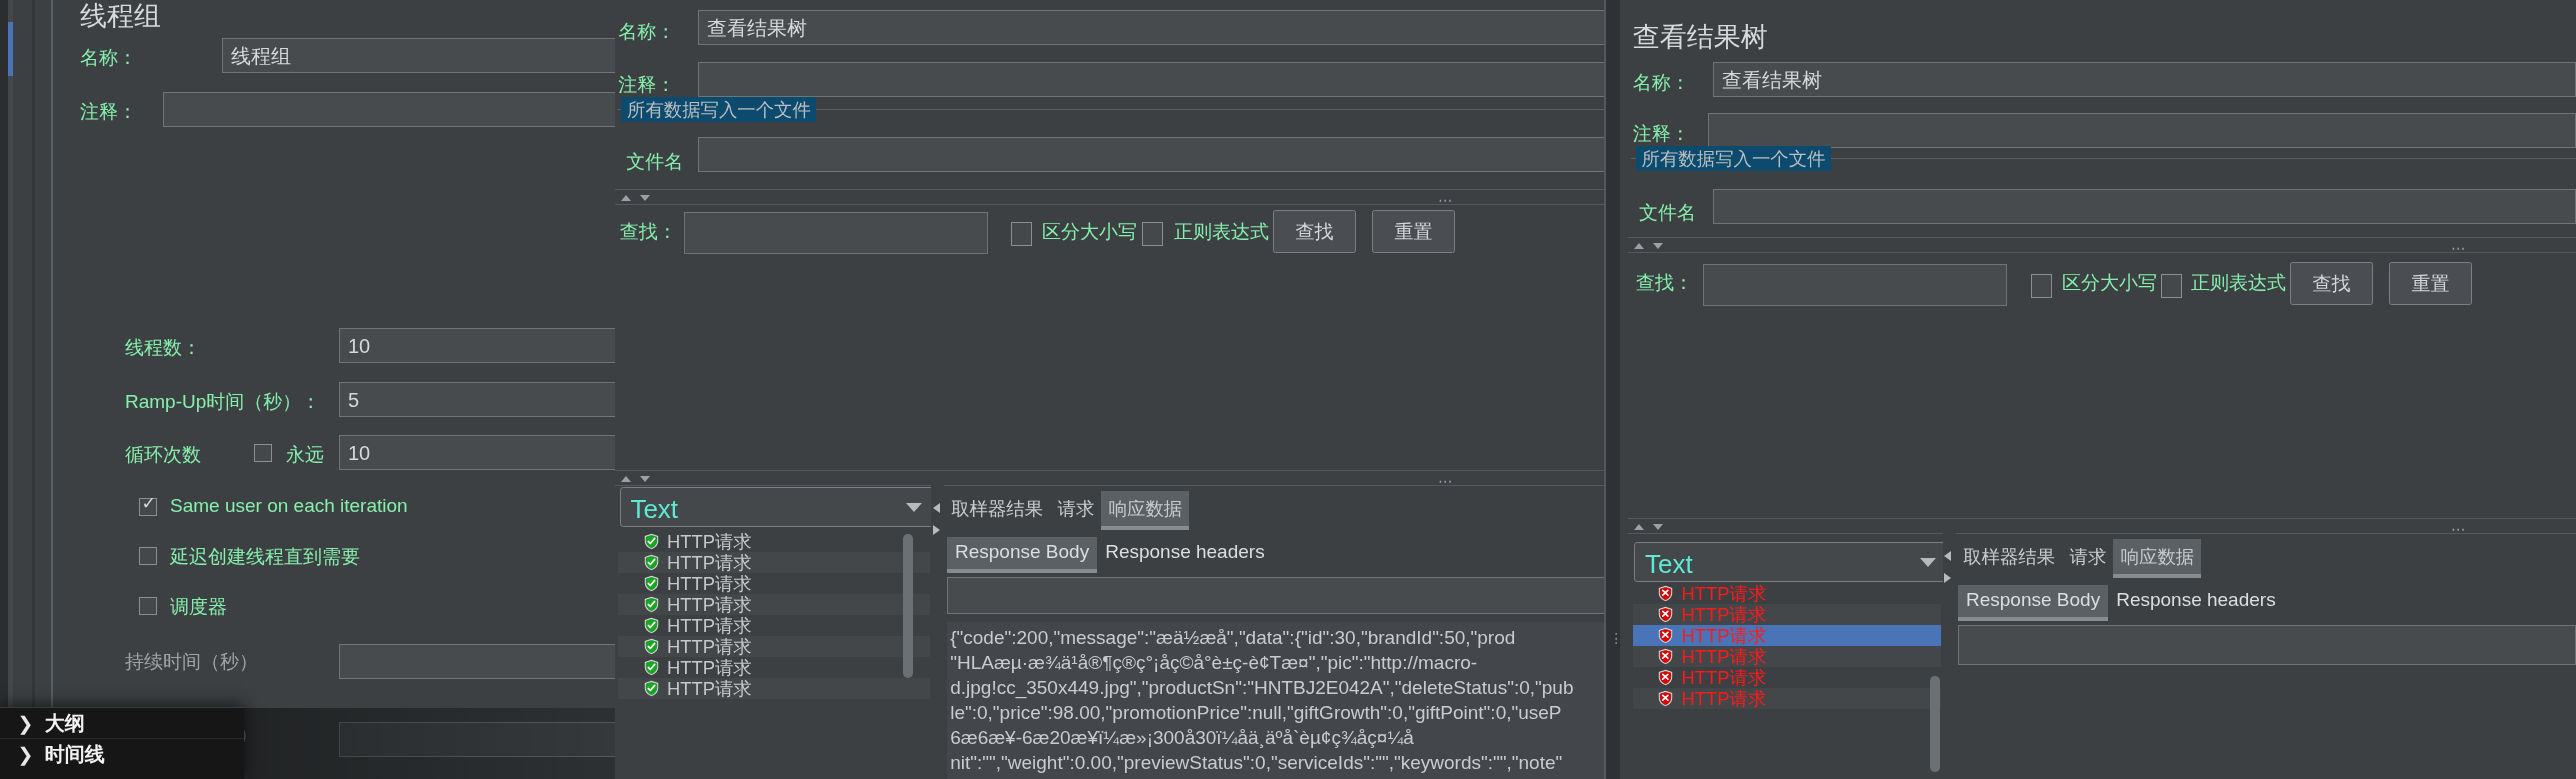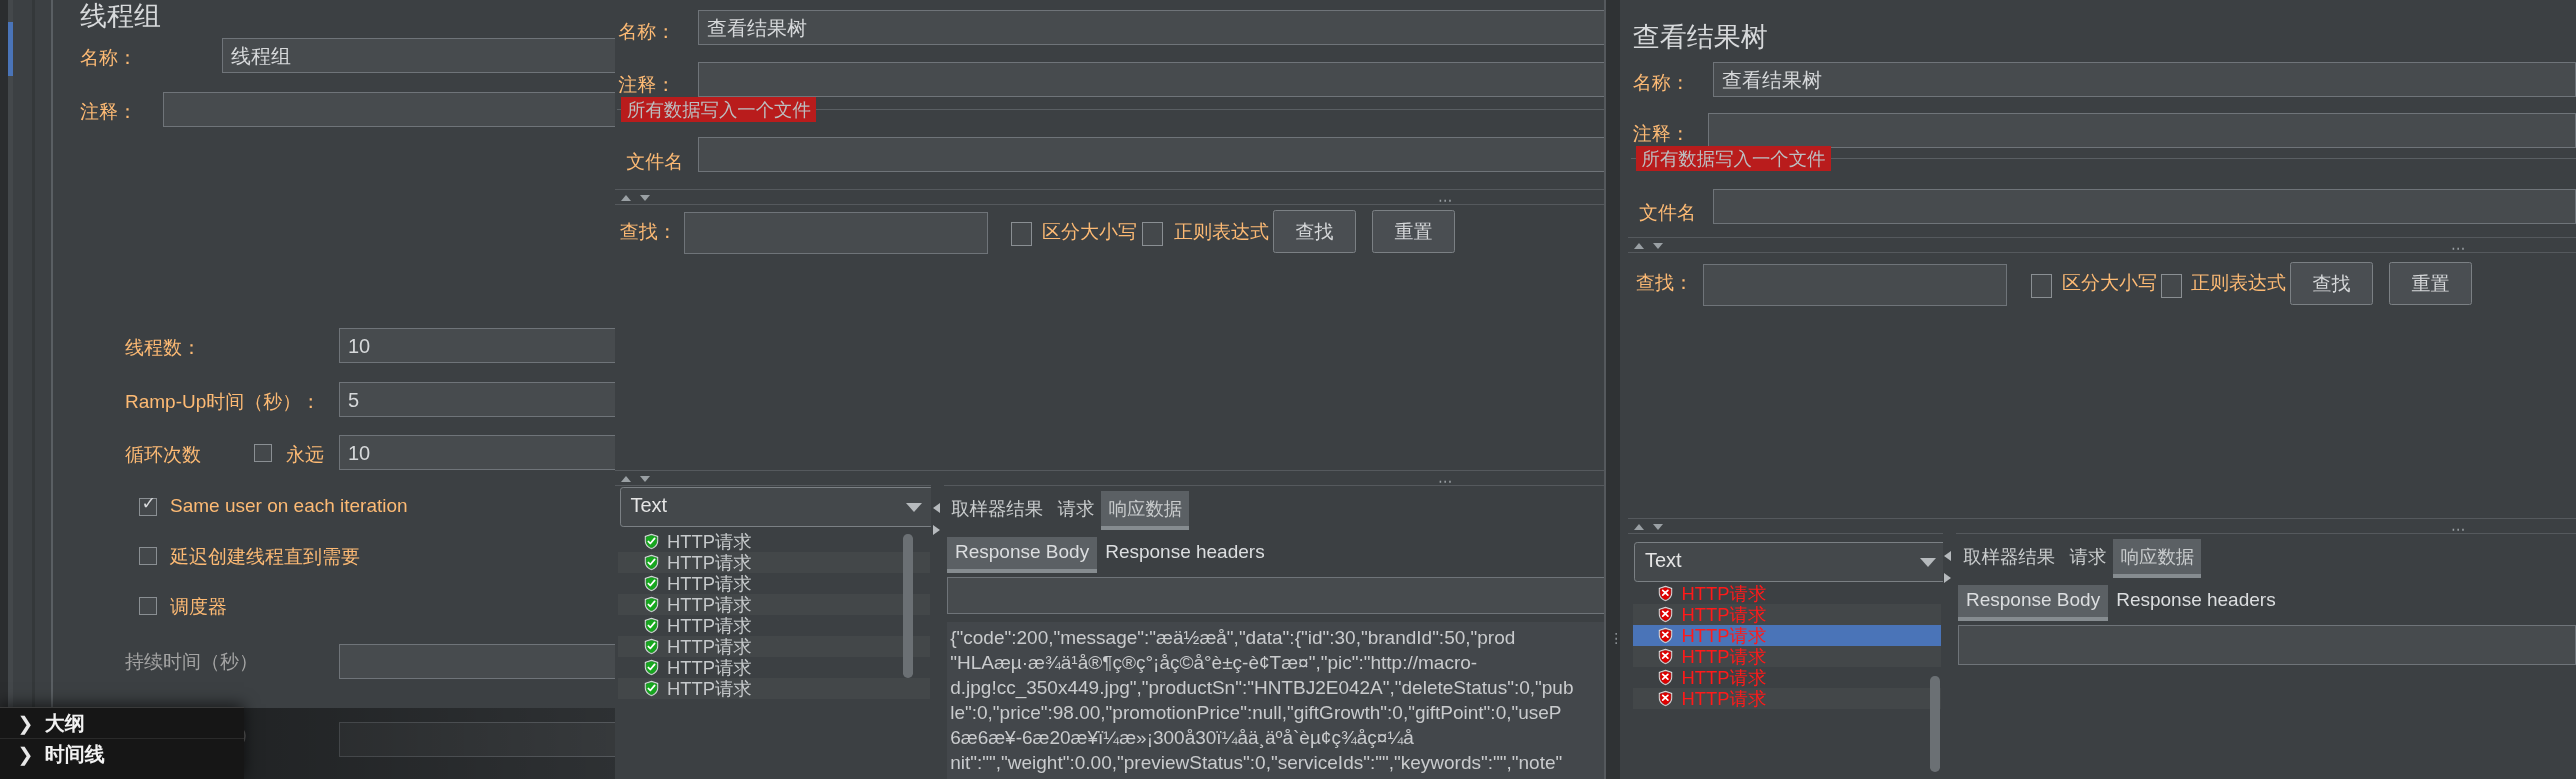--- a/index.html
+++ b/index.html
@@ -12,7 +12,7 @@
   .panel{position:absolute;top:0;bottom:0;background:#3c4043;overflow:hidden;}
 
   
-  .lbl{color:#fdba74;font-size:19px;white-space:nowrap;}
+  .lbl{color:#86efac;font-size:19px;white-space:nowrap;}
   .lbl.dim{color:#a3a3a3;}
   .field{
     background:#474b4e;border:0.8px solid #6f7479;color:#d6d8da;

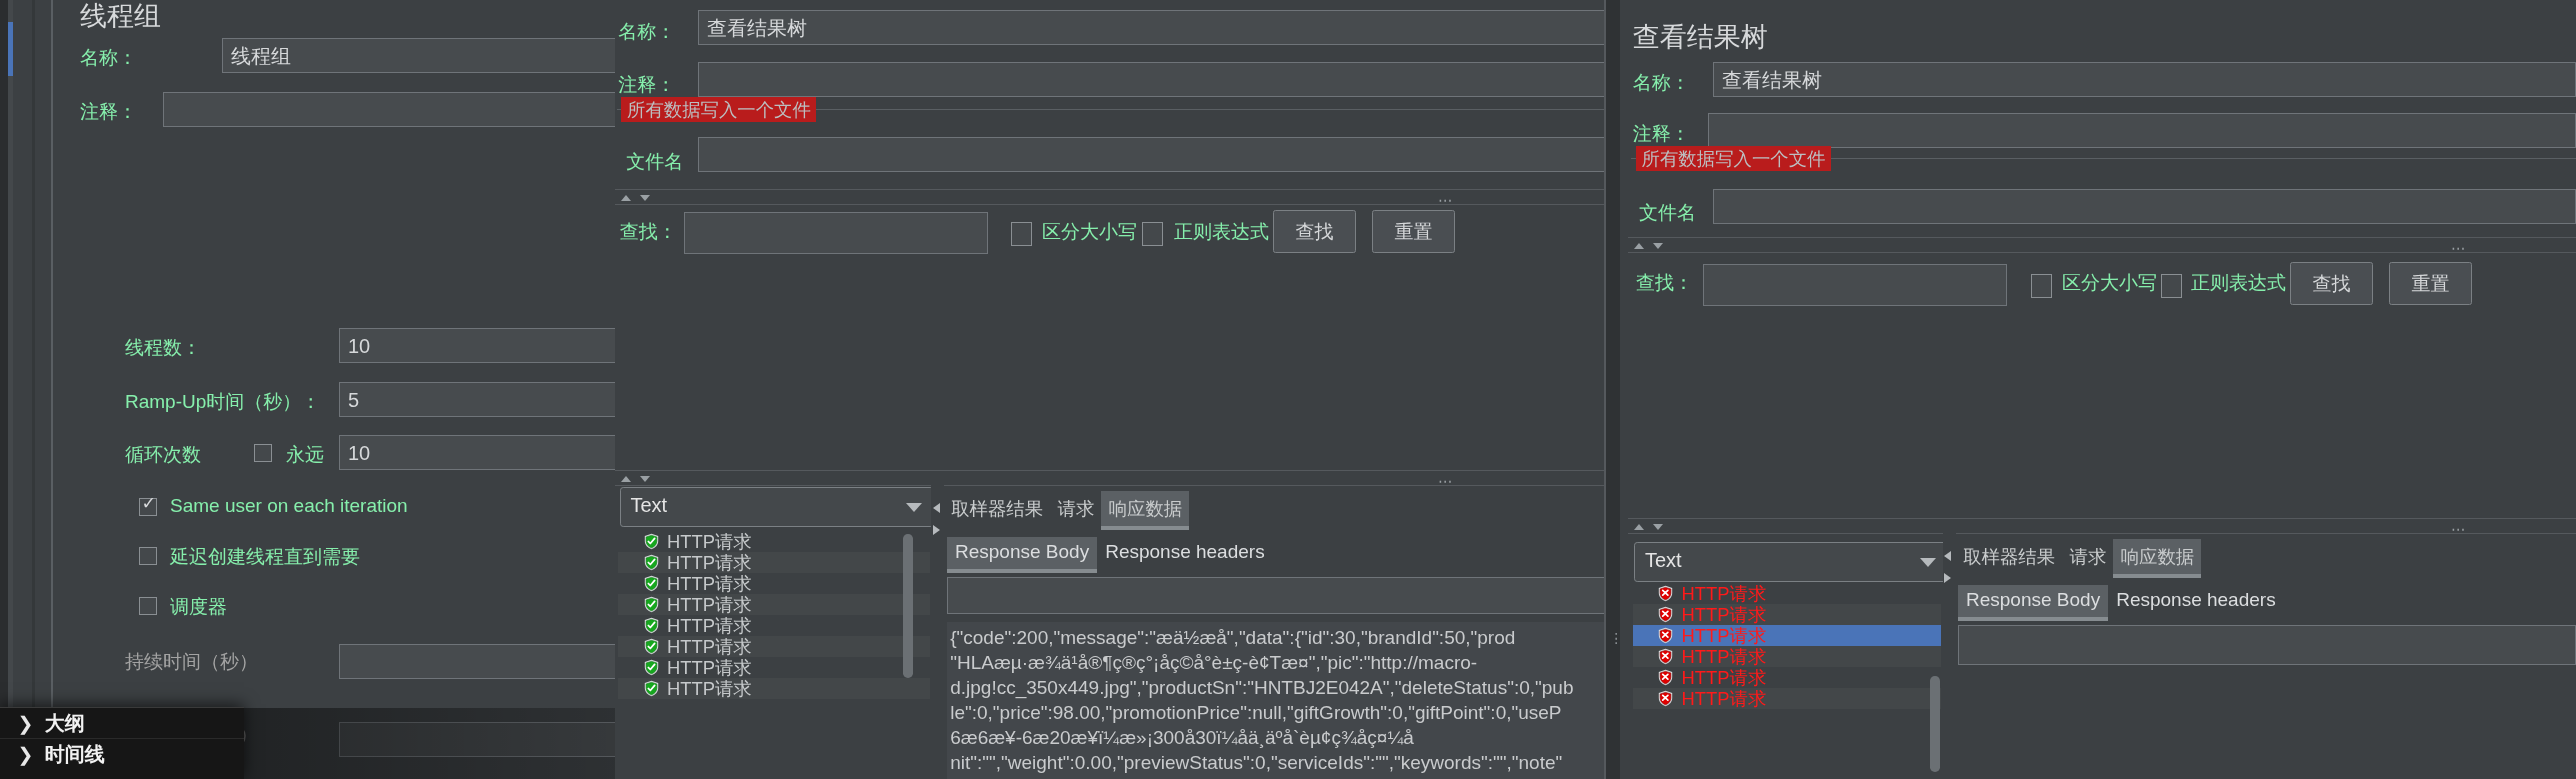--- a/index.html
+++ b/index.html
@@ -23,7 +23,7 @@
   .titlebar{font-size:27px;color:#d7d9db;white-space:nowrap;}
   .group{position:absolute;border-top:0.8px solid #5a5f63;}
   .group > .gl{
-    position:absolute;top:-12.8px;left:11.2px;background:#b91c1c;
+    position:absolute;top:-12.8px;left:11.2px;background:#0c4a6e;
     padding:0 5.6px;font-size:18.4px;color:#bcbfc1;white-space:nowrap;
   }
   .radio{

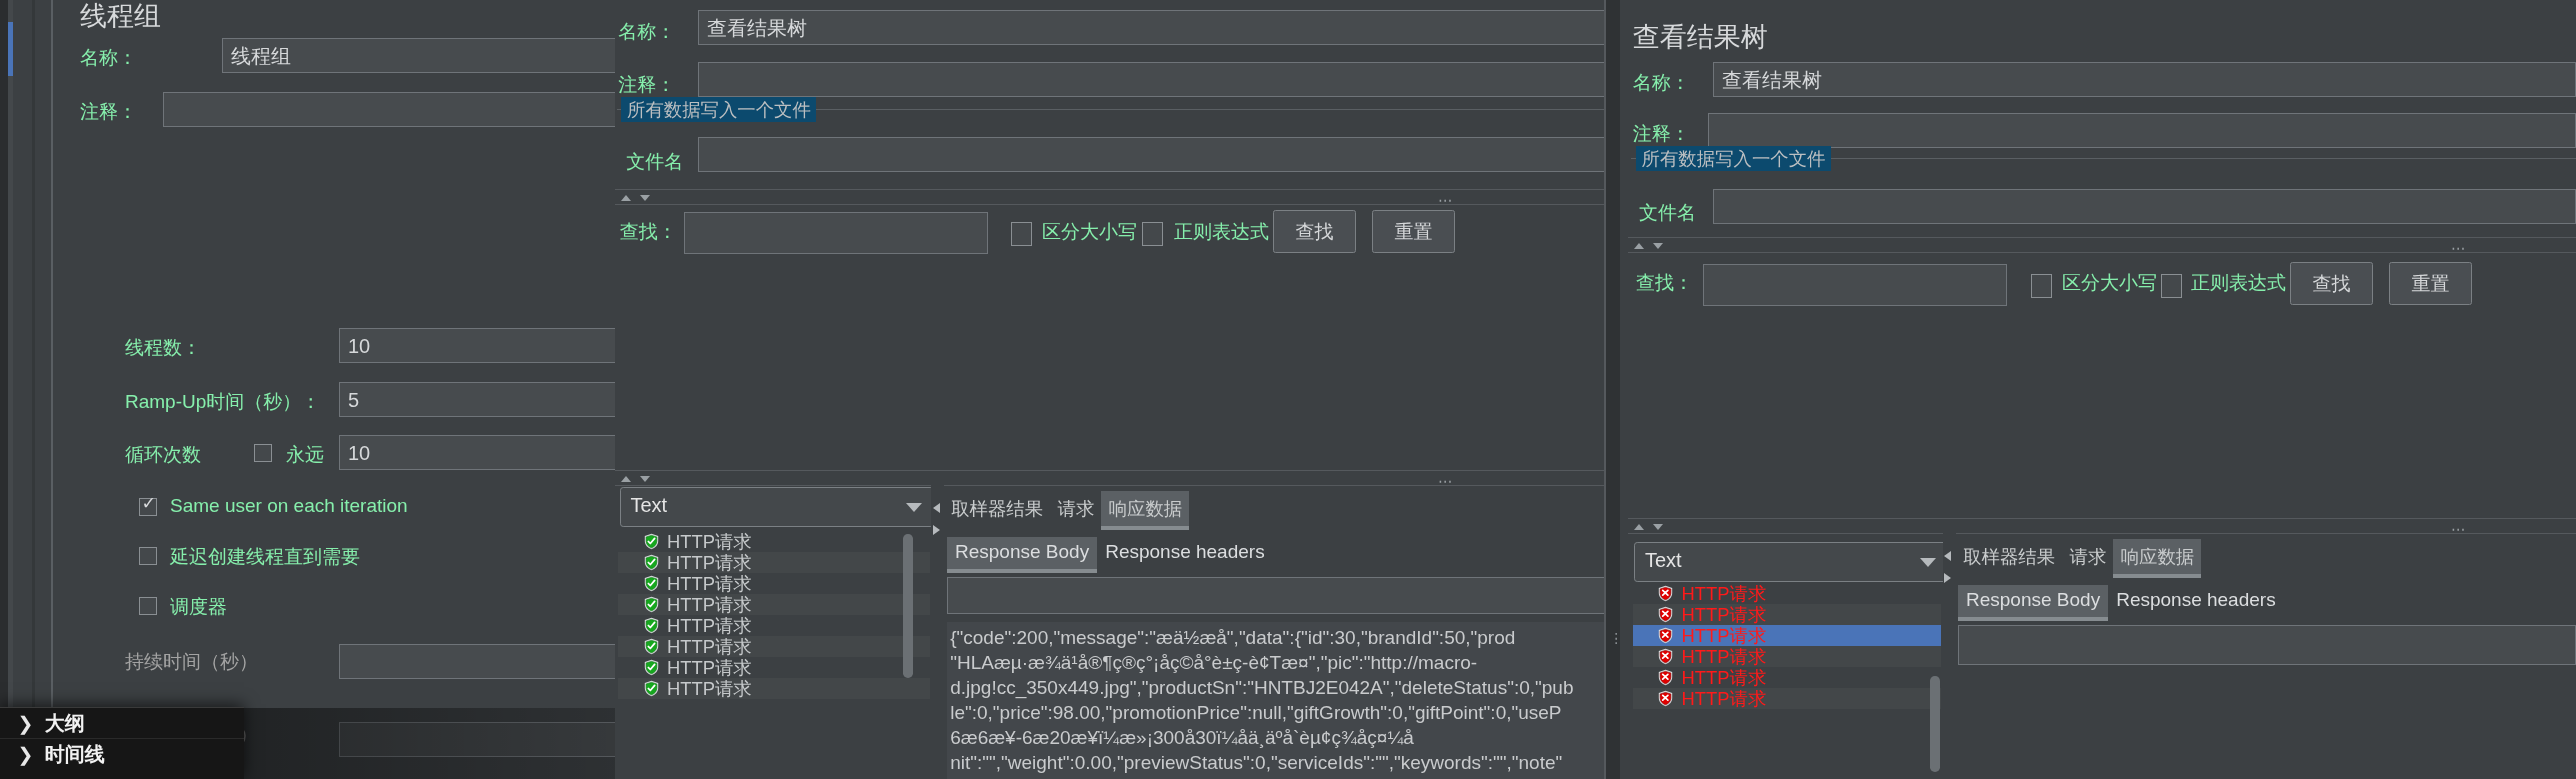--- a/index.html
+++ b/index.html
@@ -61,7 +61,7 @@
   
   .combo{
     position:absolute;background:#44484b;border:0.8px solid #7b8084;border-radius:3.2px;
-    color:#e5e5e5;font-size:20px;box-sizing:border-box;
+    color:#5eead4;font-size:26px;box-sizing:border-box;
   }
   .combo .ct{position:absolute;left:9.6px;top:6.4px;}
   .combo .carat{

